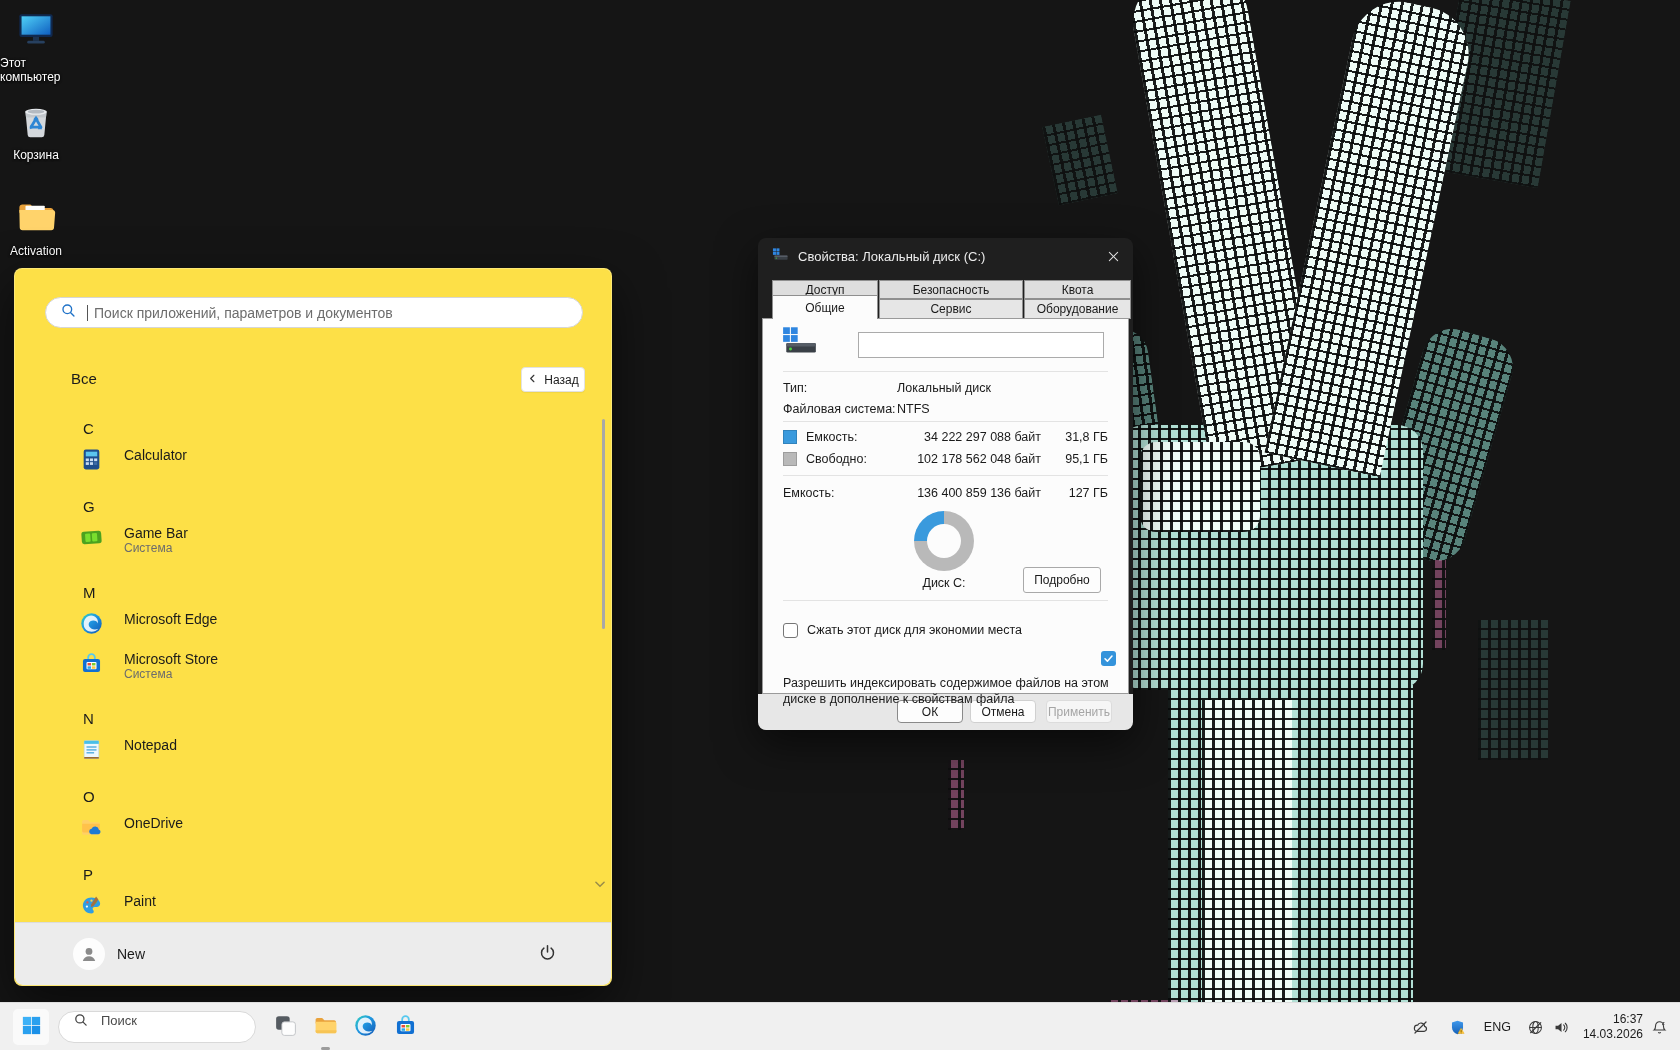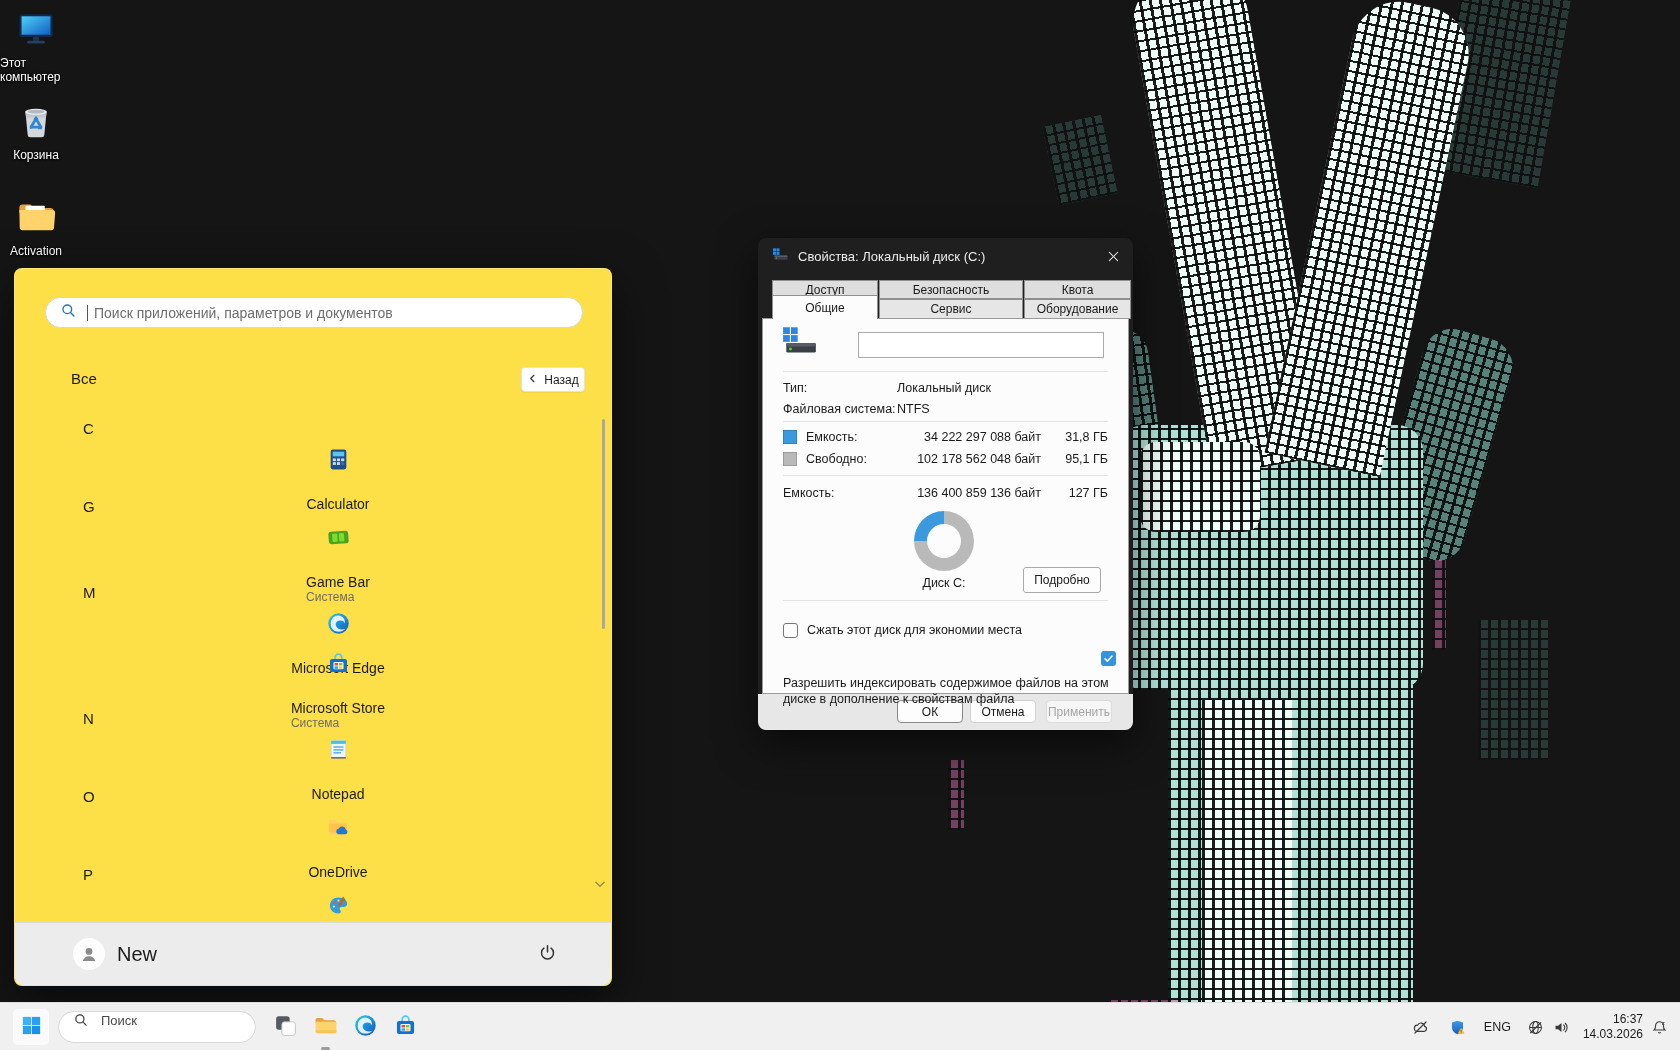--- a/index.html
+++ b/index.html
@@ -74,7 +74,7 @@
     box-shadow:0 1px 1px rgba(0,0,0,.05);}
   #sm-list{position:absolute;left:0;right:14px;top:140px;}
   .letter-row{height:38px;display:flex;align-items:center;padding-left:68px;font-size:15px;}
-  .app-row{height:40px;display:flex;align-items:center;padding-left:64px;gap:20px;border-radius:6px;flex-direction:column;}
+  .app-row{height:40px;display:flex;align-items:flex-start;padding-left:64px;gap:20px;border-radius:6px;}
   .app-row.two{height:48px;}
   .app-row svg{width:25px;height:25px;flex:none;}
   .app-name{font-size:14px;line-height:1.15;}

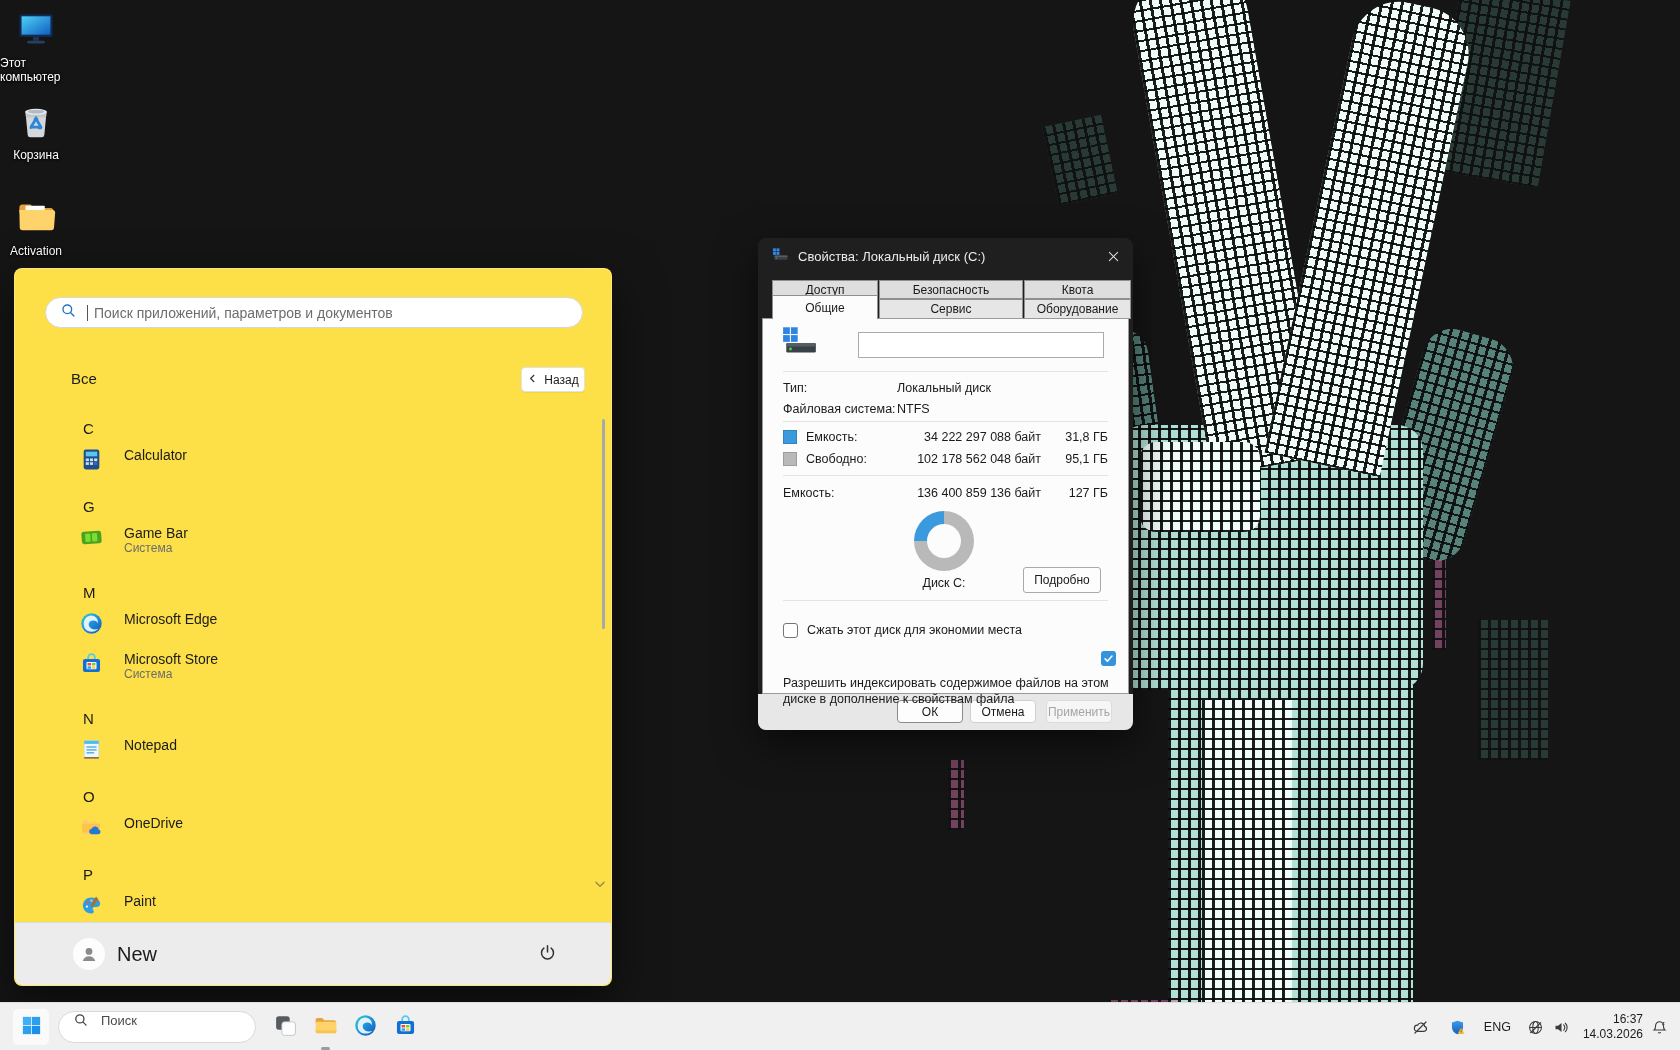--- a/index.html
+++ b/index.html
@@ -86,7 +86,7 @@
   .sm-user{position:absolute;left:58px;top:15px;display:flex;align-items:center;gap:12px;}
   .sm-avatar{width:32px;height:32px;border-radius:50%;background:#fdfdfd;display:flex;align-items:center;justify-content:center;}
   .sm-avatar svg{width:20px;height:20px;}
-  .sm-username{font-size:20px;}
+  .sm-username{font-size:14px;}
   .sm-power{position:absolute;left:512px;top:11px;width:40px;height:40px;display:flex;align-items:center;justify-content:center;border-radius:6px;}
   
   #taskbar{position:absolute;left:0;top:1002px;width:1680px;height:48px;background:#f0f0f0;border-top:1px solid #dedede;box-sizing:border-box;}

